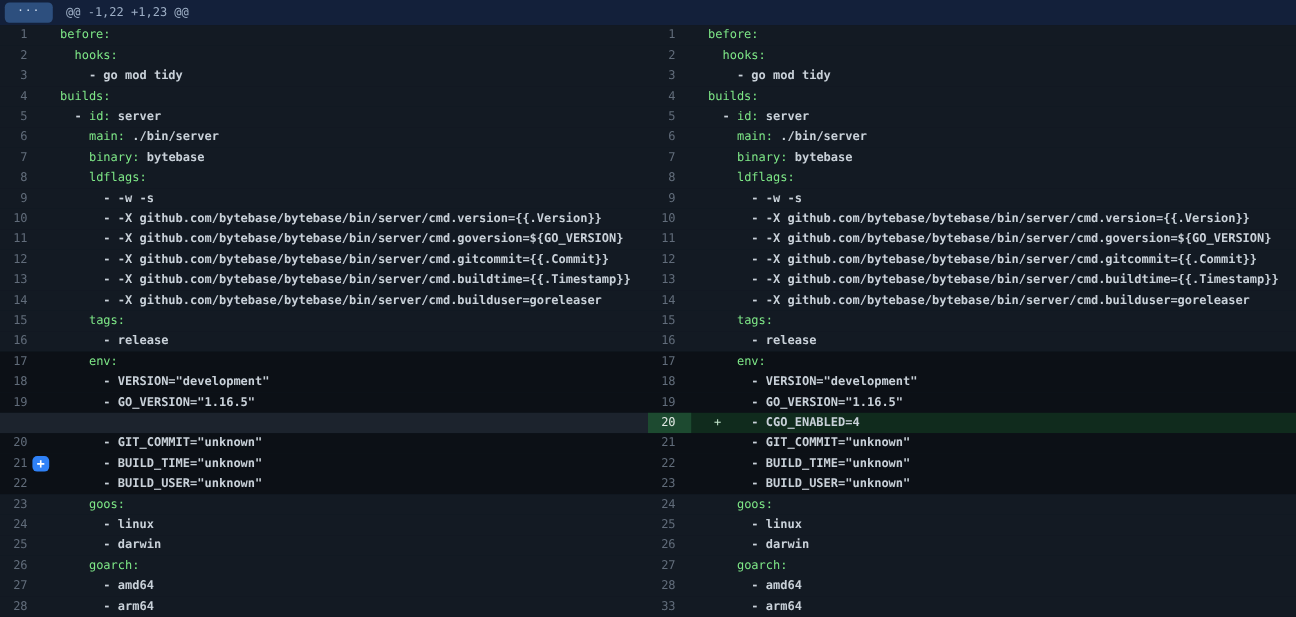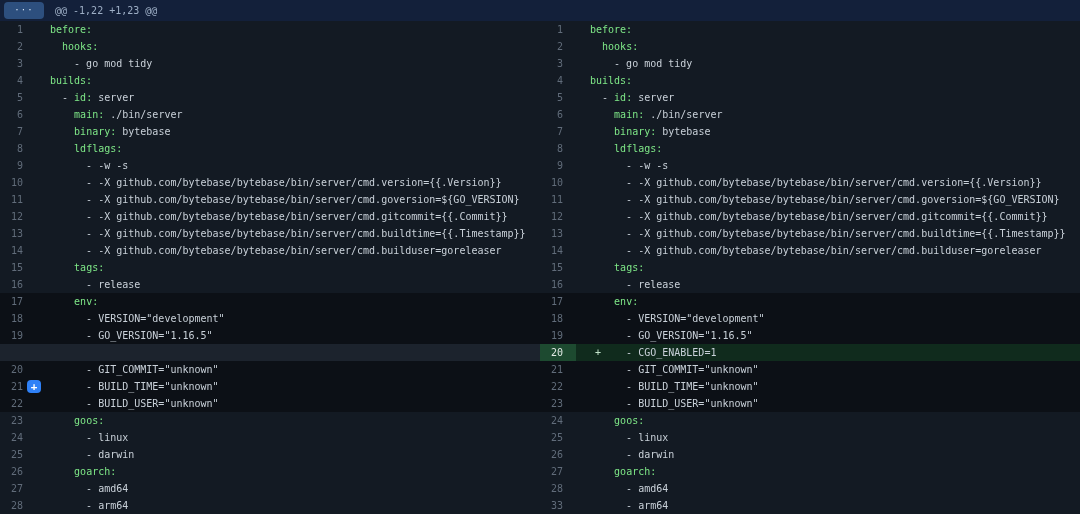--- a/index.html
+++ b/index.html
@@ -53,7 +53,7 @@
     color:#c9d1d9; white-space:pre; overflow:hidden;
   }
   .k { color:#7ee787; }
-  .p { color:#c9d1d9; }
+  .p { color:#c9d1d9;font-weight:bold; }
 
   .marker {
     position:absolute; left:55px; top:0;

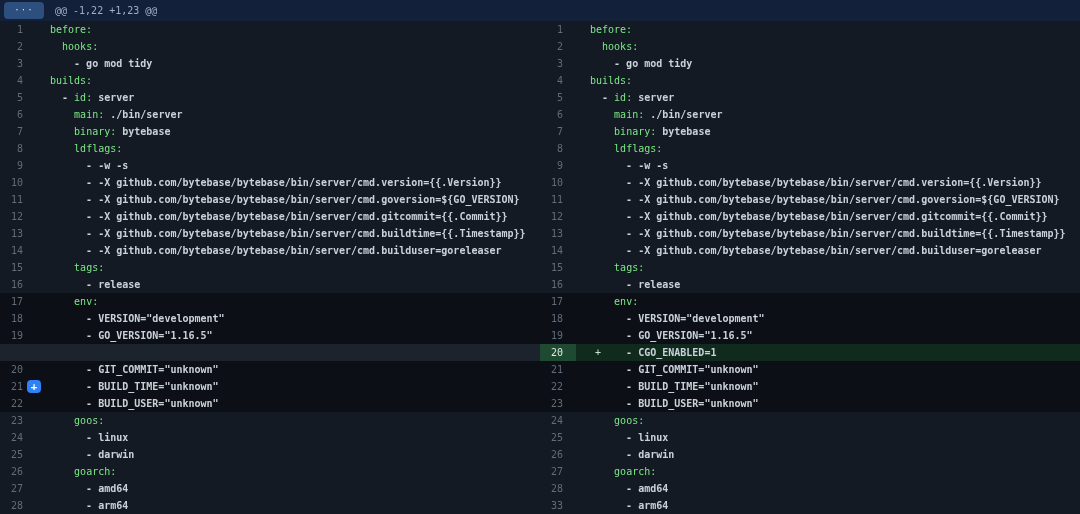--- a/index.html
+++ b/index.html
@@ -128,7 +128,7 @@
         <div class="row dim"><span class="num">17</span><span class="code"><span class="p">    </span><span class="k">env:</span></span></div>
         <div class="row dim"><span class="num">18</span><span class="code"><span class="p">      - VERSION="development"</span></span></div>
         <div class="row dim"><span class="num">19</span><span class="code"><span class="p">      - GO_VERSION="1.16.5"</span></span></div>
-        <div class="row add"><span class="num">20</span><span class="code"><span class="p">      - CGO_ENABLED=1</span></span><span class="marker">+</span></div>
+        <div class="row add"><span class="num">20</span><span class="code"><span class="p">      - CGO_ENABLED=4</span></span><span class="marker">+</span></div>
         <div class="row dim"><span class="num">21</span><span class="code"><span class="p">      - GIT_COMMIT="unknown"</span></span></div>
         <div class="row dim"><span class="num">22</span><span class="code"><span class="p">      - BUILD_TIME="unknown"</span></span></div>
         <div class="row dim"><span class="num">23</span><span class="code"><span class="p">      - BUILD_USER="unknown"</span></span></div>

